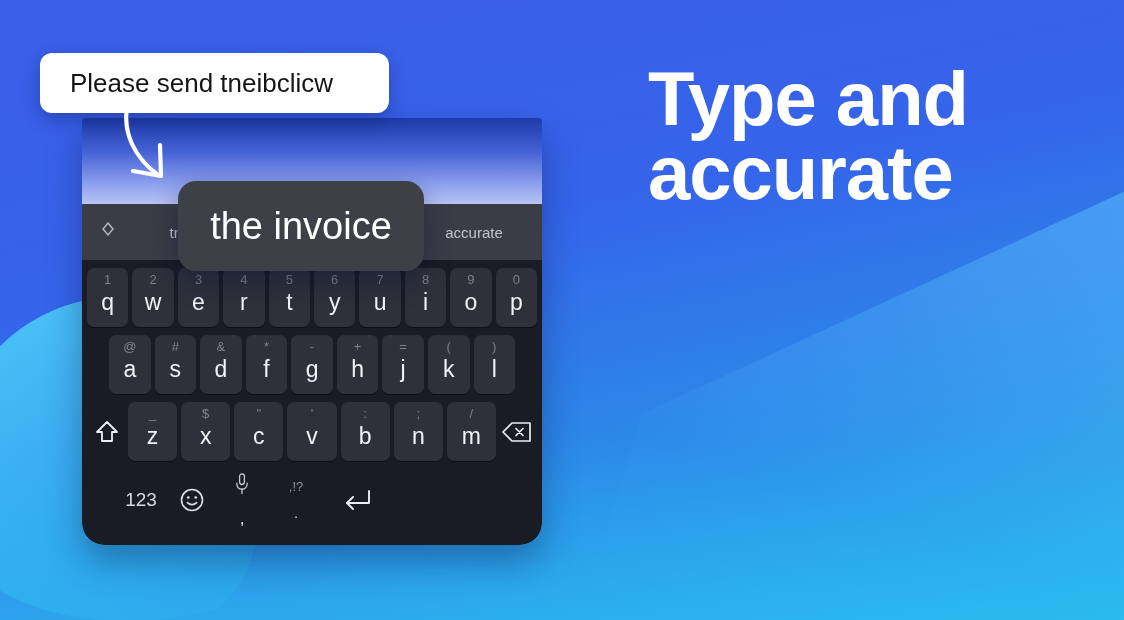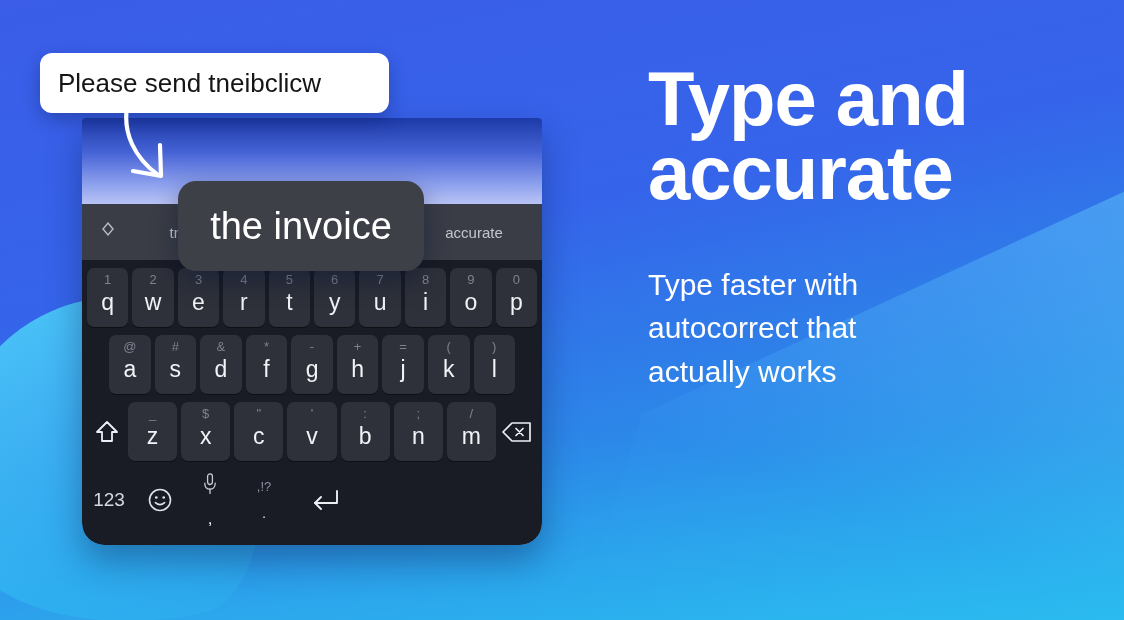--- a/index.html
+++ b/index.html
@@ -190,7 +190,7 @@
     box-shadow: 0 7px 18px rgba(5, 20, 70, 0.30);
   }
   #speech-bubble-text {
-    padding-left: 18px;
+    padding-left: 30px;
     font-size: 26px;
     color: #151515;
     white-space: nowrap;

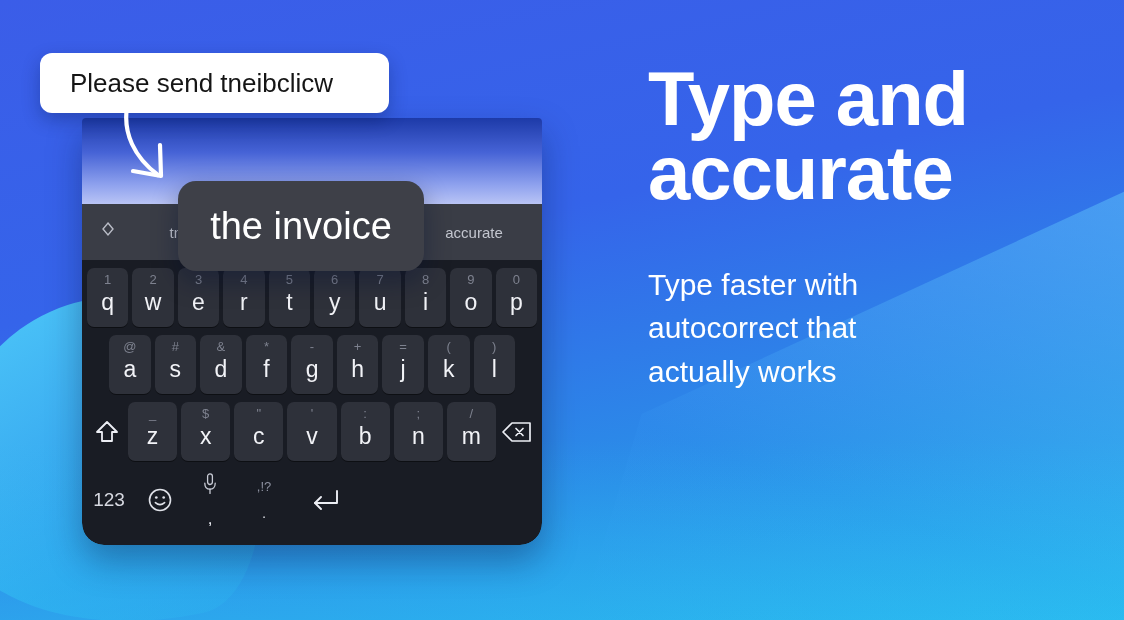--- a/index.html
+++ b/index.html
@@ -449,9 +449,6 @@
   <div id="copy">
     <h1 id="headline">Type and
 accurate</h1>
-    <p id="subcopy">Type faster with
-autocorrect that
-actually works</p>
   </div>
 
 </div>

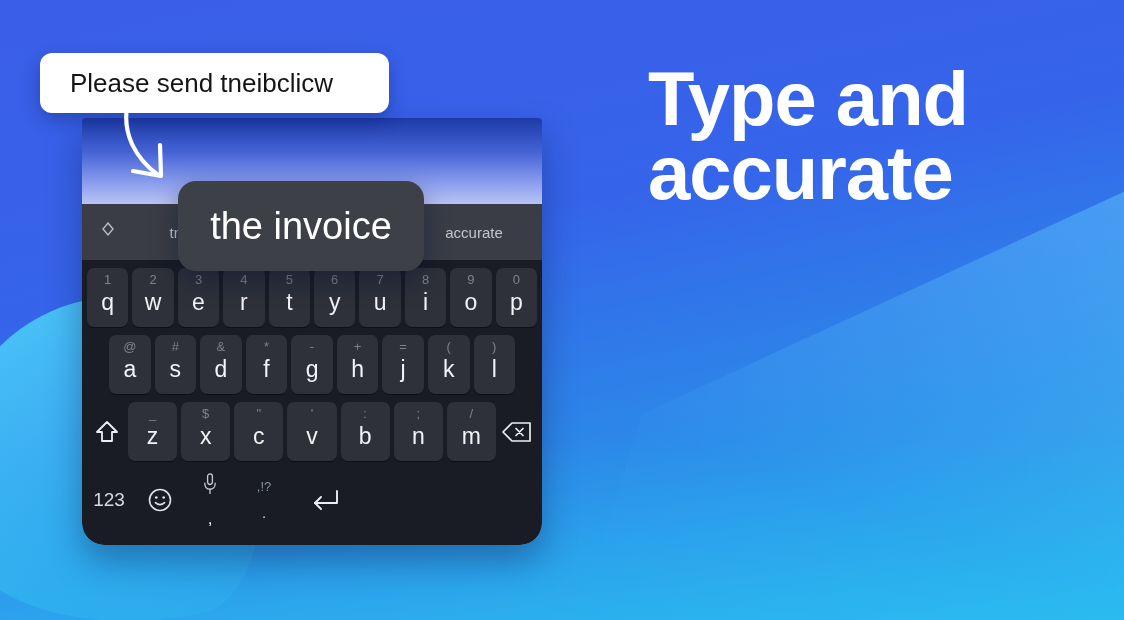--- a/index.html
+++ b/index.html
@@ -150,6 +150,7 @@
     align-items: center;
     height: 70px;
     padding: 0 2px;
+    margin-left: 32px;
   }
   .bkey {
     position: relative;

